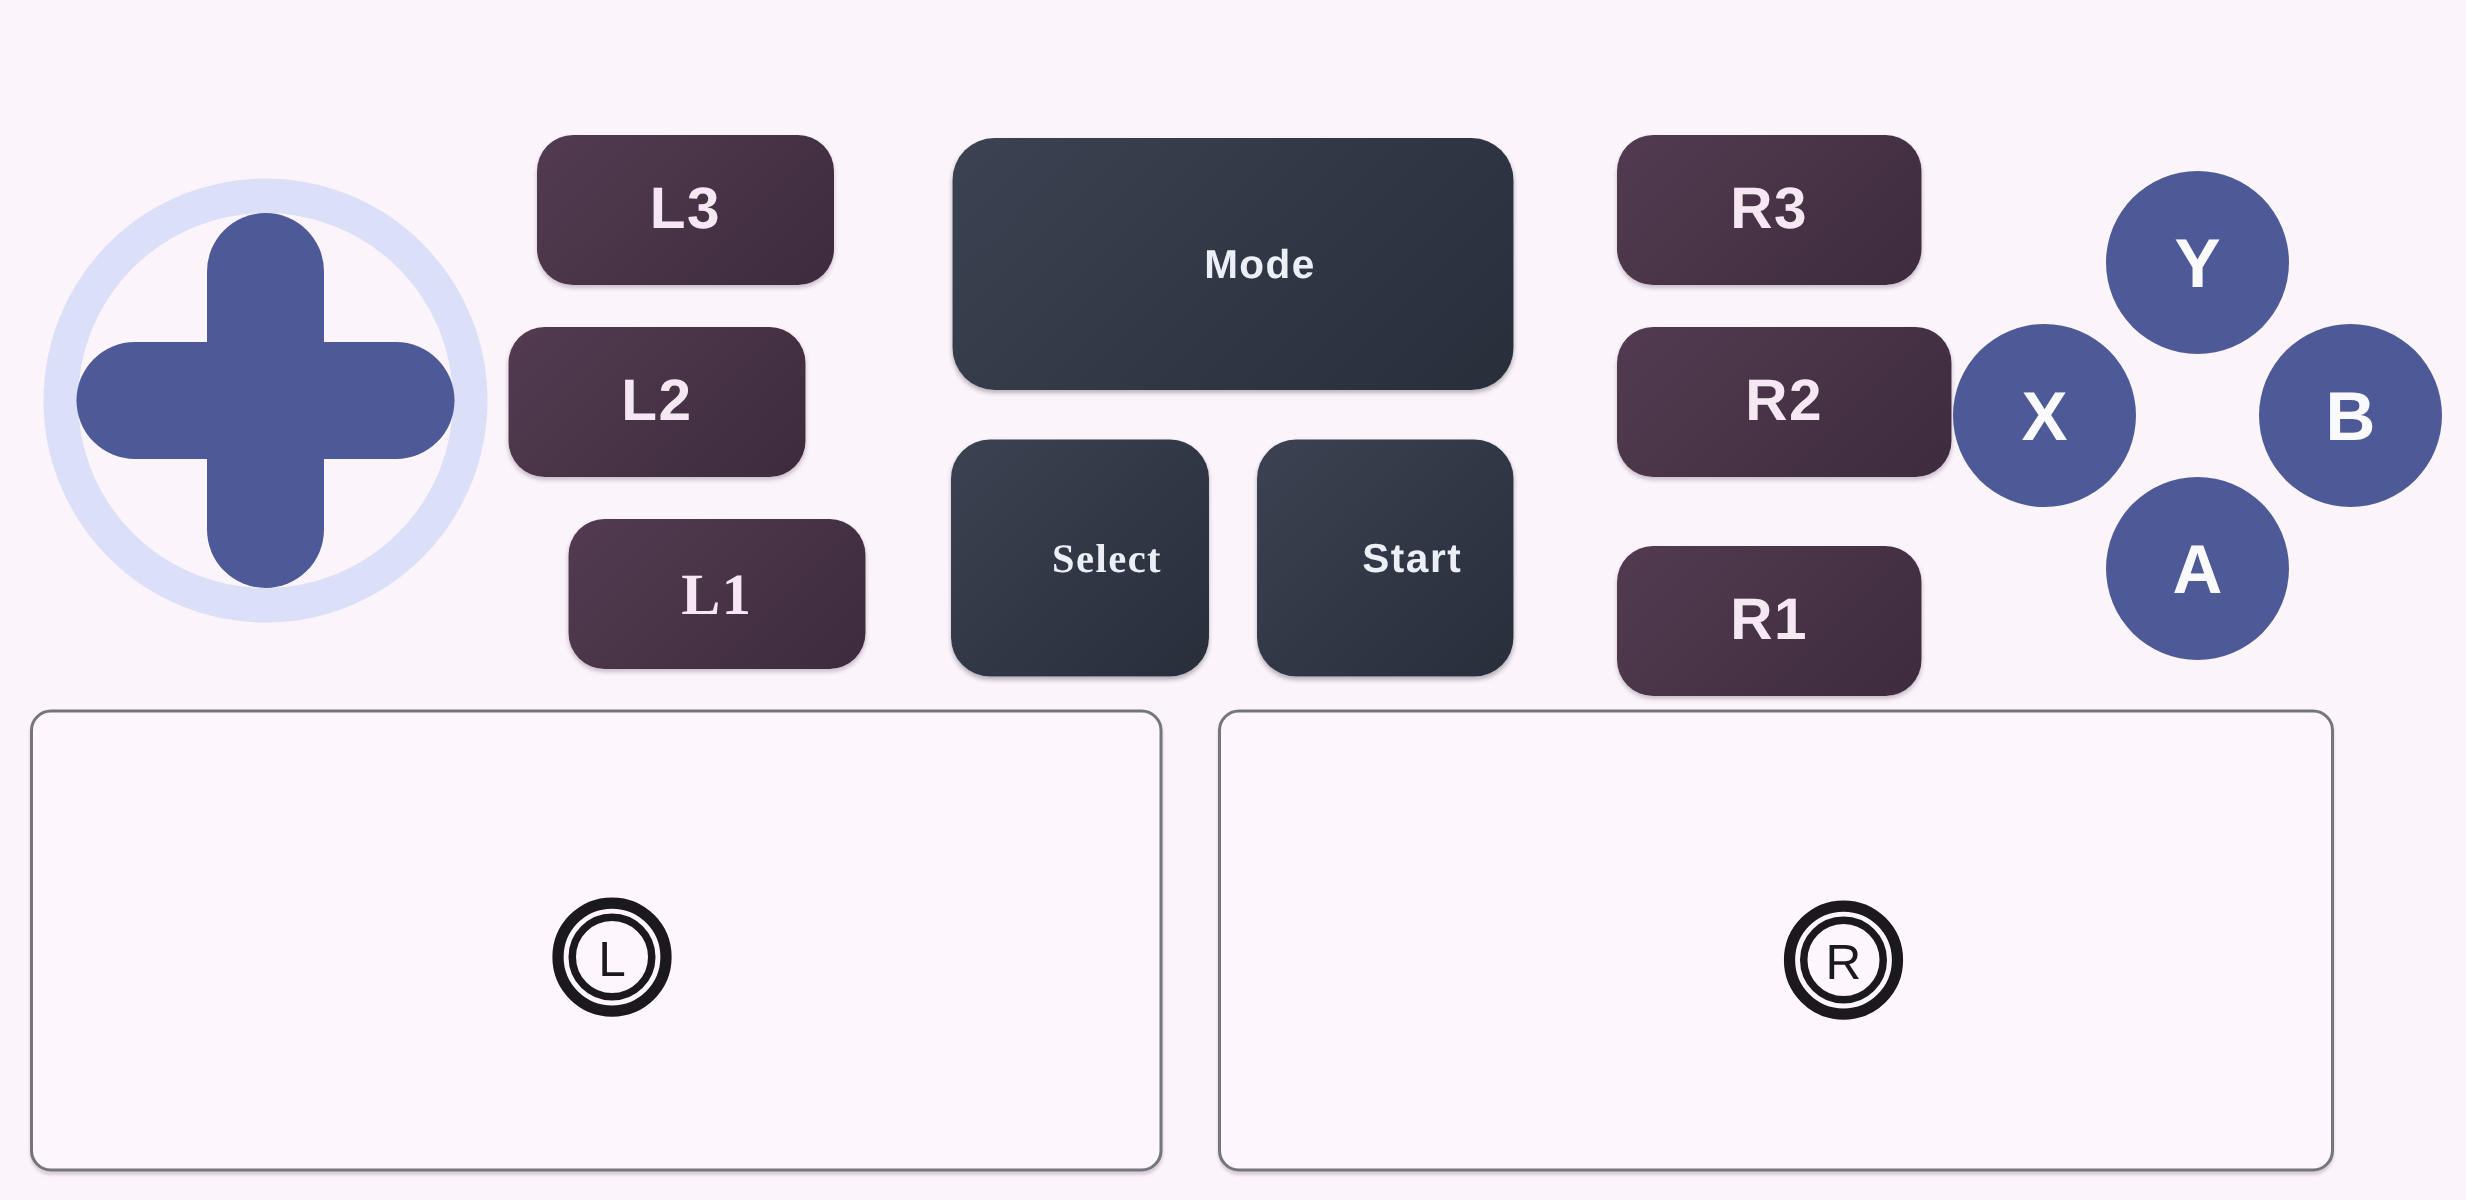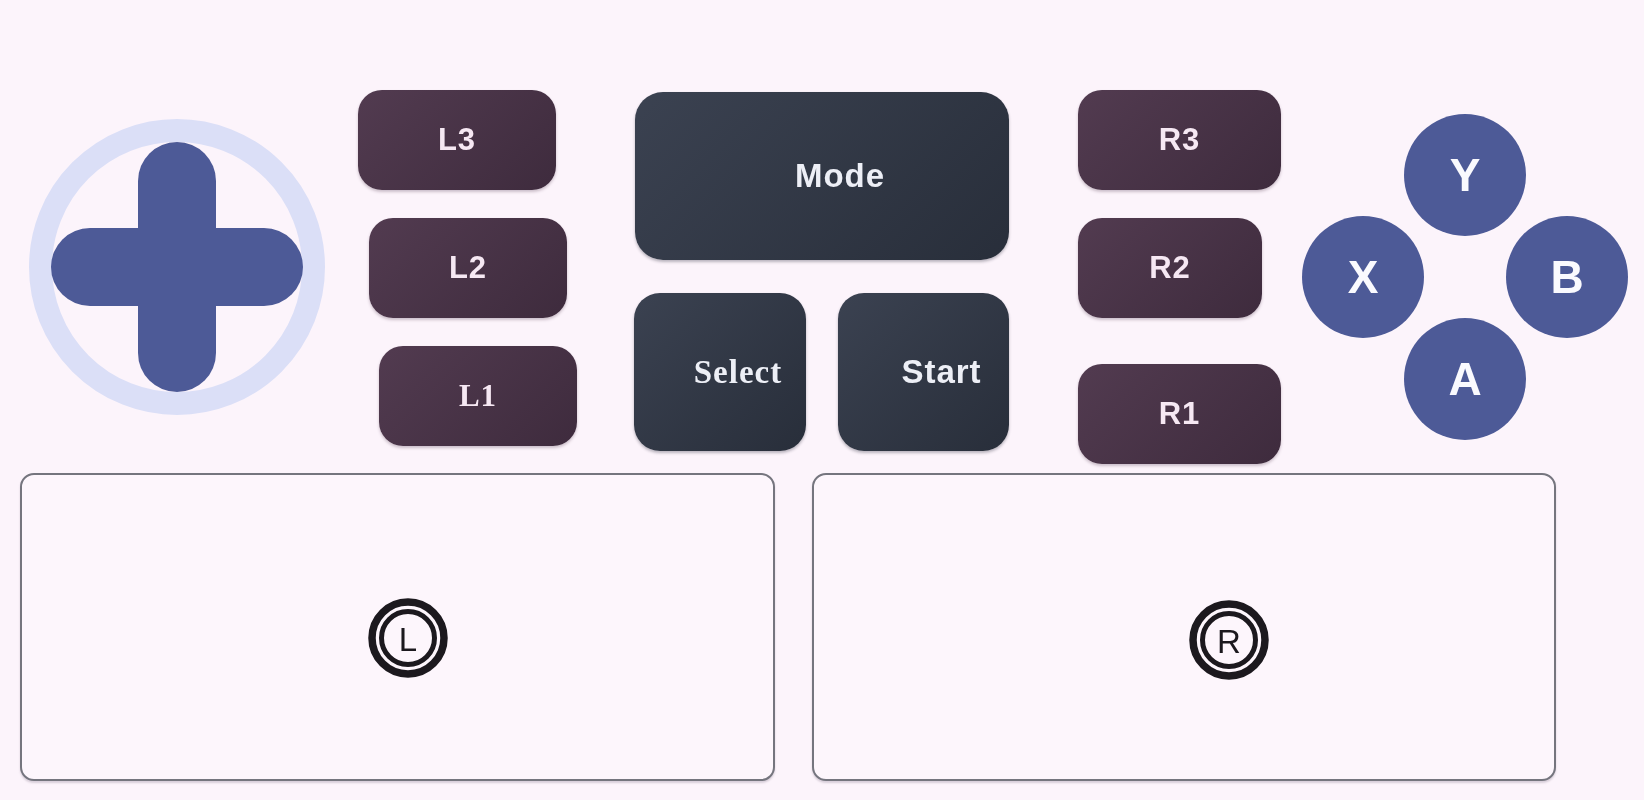--- a/index.html
+++ b/index.html
@@ -68,7 +68,7 @@
     border-radius: 24px;
     background: linear-gradient(135deg, #523B50 0%, #3E2B3D 100%);
     color: #F6E8F3;
-    font-size: 31px;
+    font-size: 39px;
     letter-spacing: 1px;
     box-shadow: 0 2px 3px rgba(60, 30, 55, 0.25);
   }

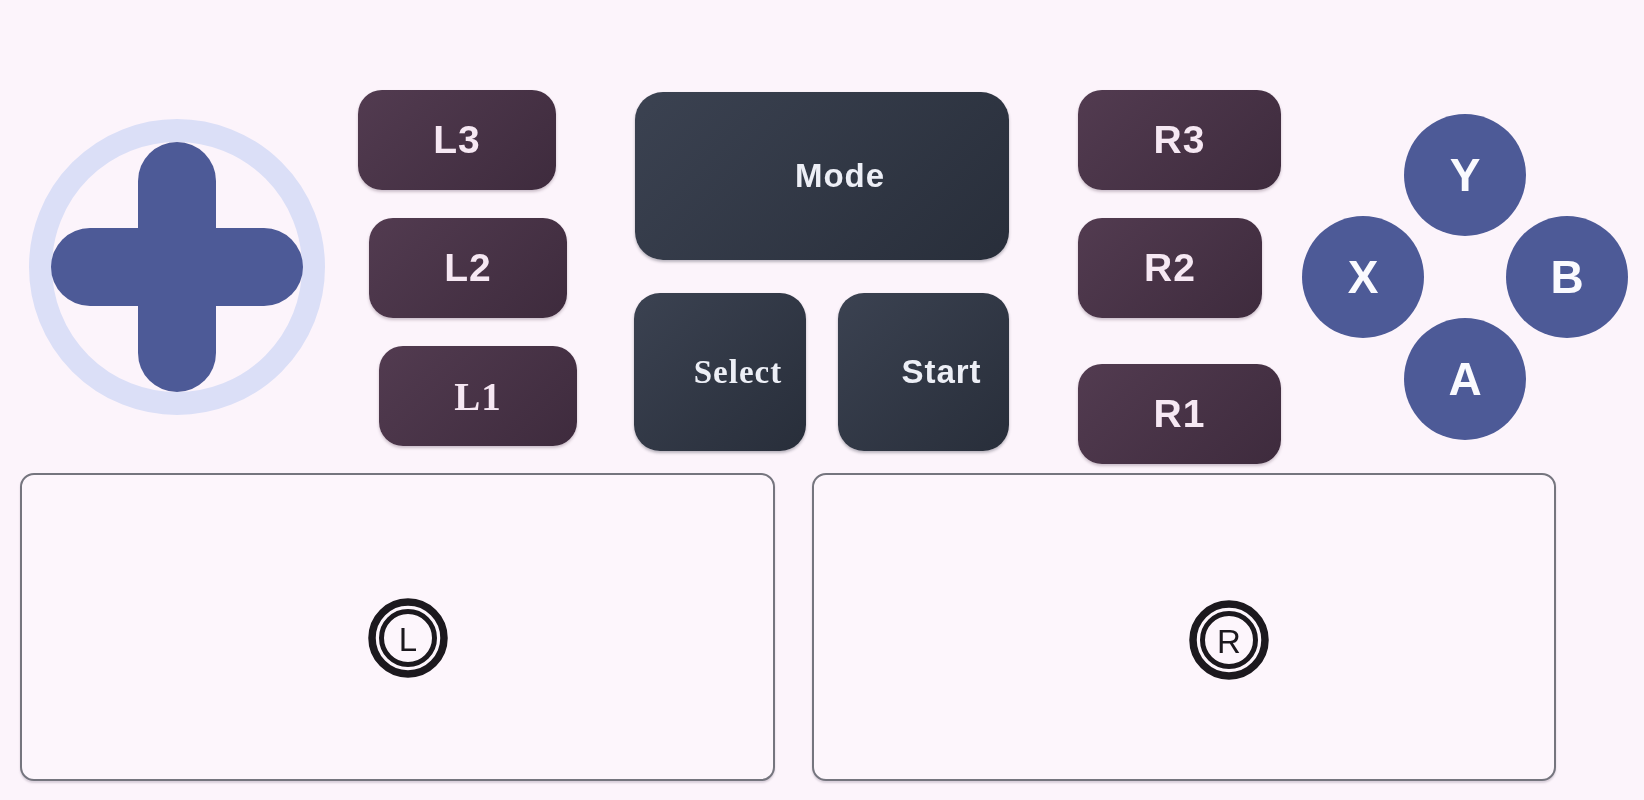--- a/index.html
+++ b/index.html
@@ -82,7 +82,7 @@
   .btn-system {
     background: linear-gradient(135deg, #3B4251 0%, #282E3A 100%);
     color: #EDEFF6;
-    font-size: 33px;
+    font-size: 27px;
     letter-spacing: 1px;
     box-shadow: 0 2px 3px rgba(30, 30, 45, 0.3);
     padding-left: 36px;

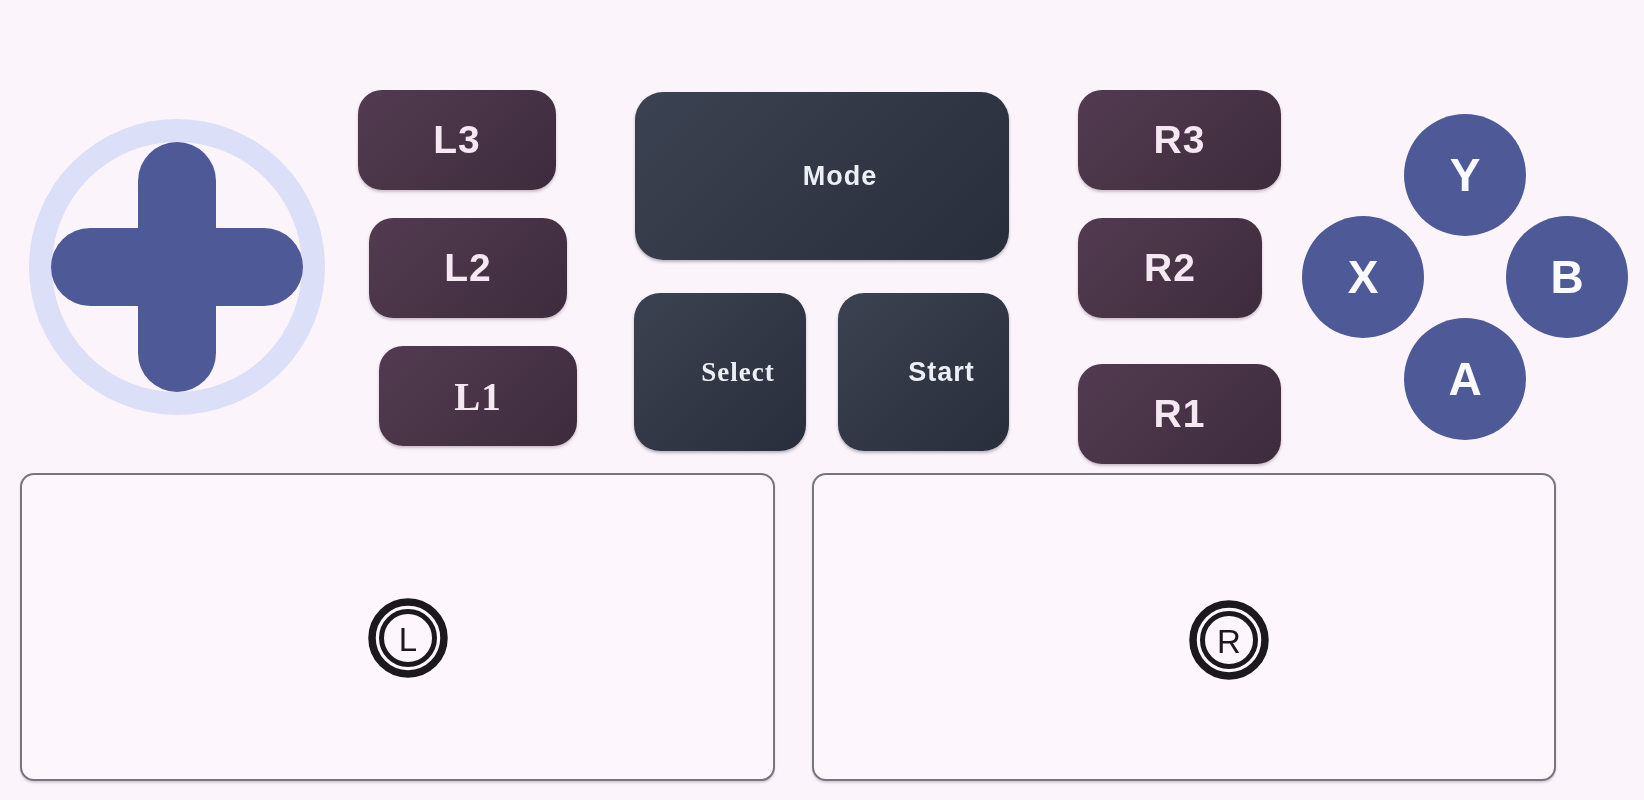--- a/index.html
+++ b/index.html
@@ -73,7 +73,7 @@
     box-shadow: 0 2px 3px rgba(60, 30, 55, 0.25);
   }
   .pos-l3 { left: 358px; top: 90px; }
-  .pos-l2 { left: 369px; top: 218px; }
+  .pos-l2 { left: 339px; top: 218px; }
   .pos-l1 { left: 379px; top: 346px; font-family: Liberation Serif, serif; }
   .pos-r3 { left: 1078px; top: 90px; width: 203px; }
   .pos-r2 { left: 1078px; top: 218px; width: 184px; }

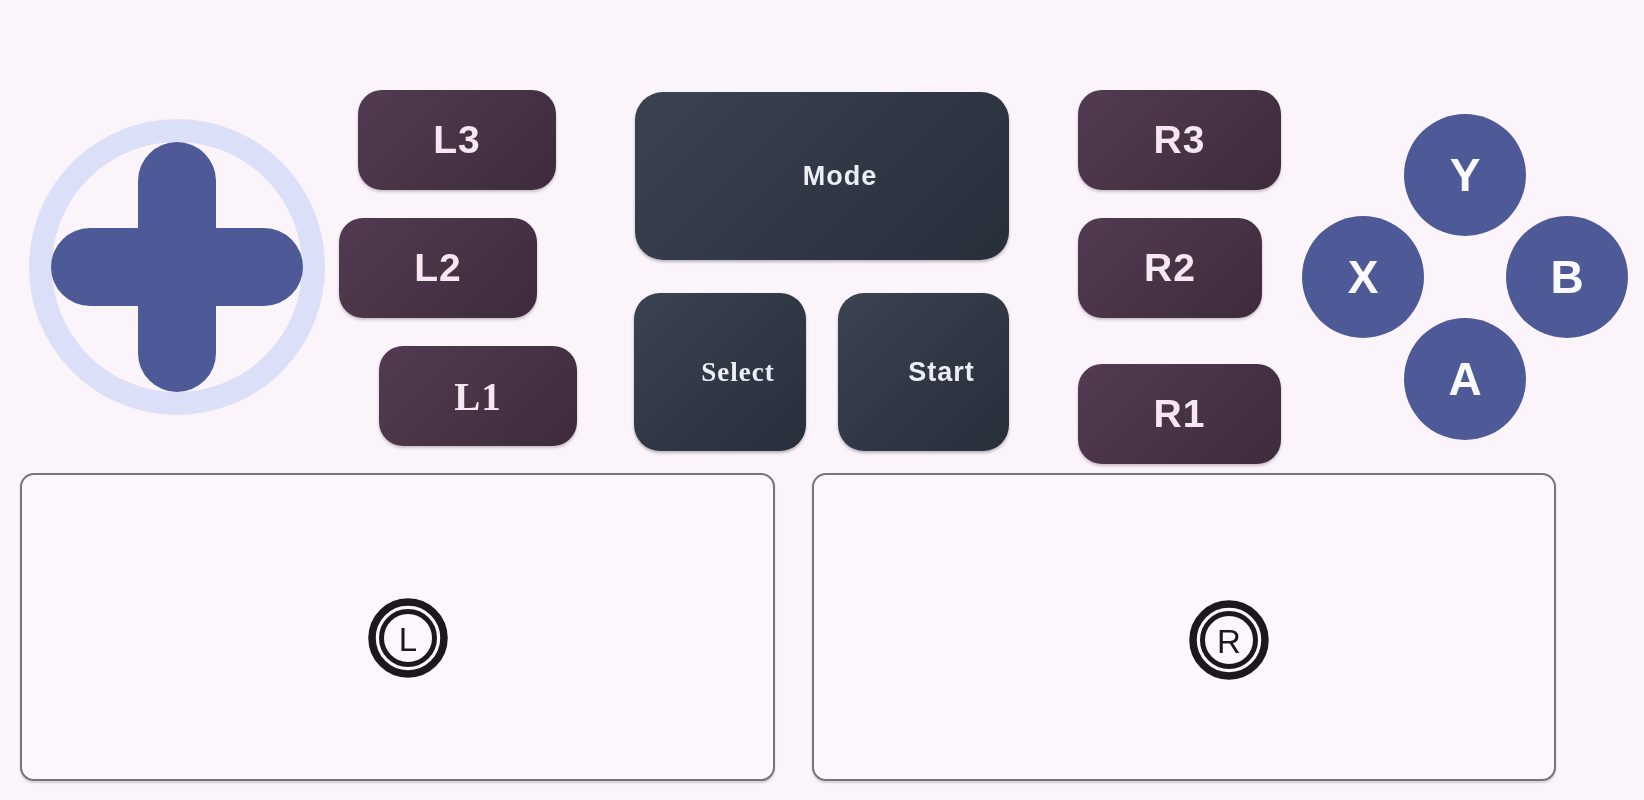--- a/index.html
+++ b/index.html
@@ -76,7 +76,7 @@
   .pos-l2 { left: 339px; top: 218px; }
   .pos-l1 { left: 379px; top: 346px; font-family: Liberation Serif, serif; }
   .pos-r3 { left: 1078px; top: 90px; width: 203px; }
-  .pos-r2 { left: 1078px; top: 218px; width: 184px; }
+  .pos-r2 { left: 1078px; top: 218px; width: 223px; }
   .pos-r1 { left: 1078px; top: 364px; width: 203px; }
   
   .btn-system {

